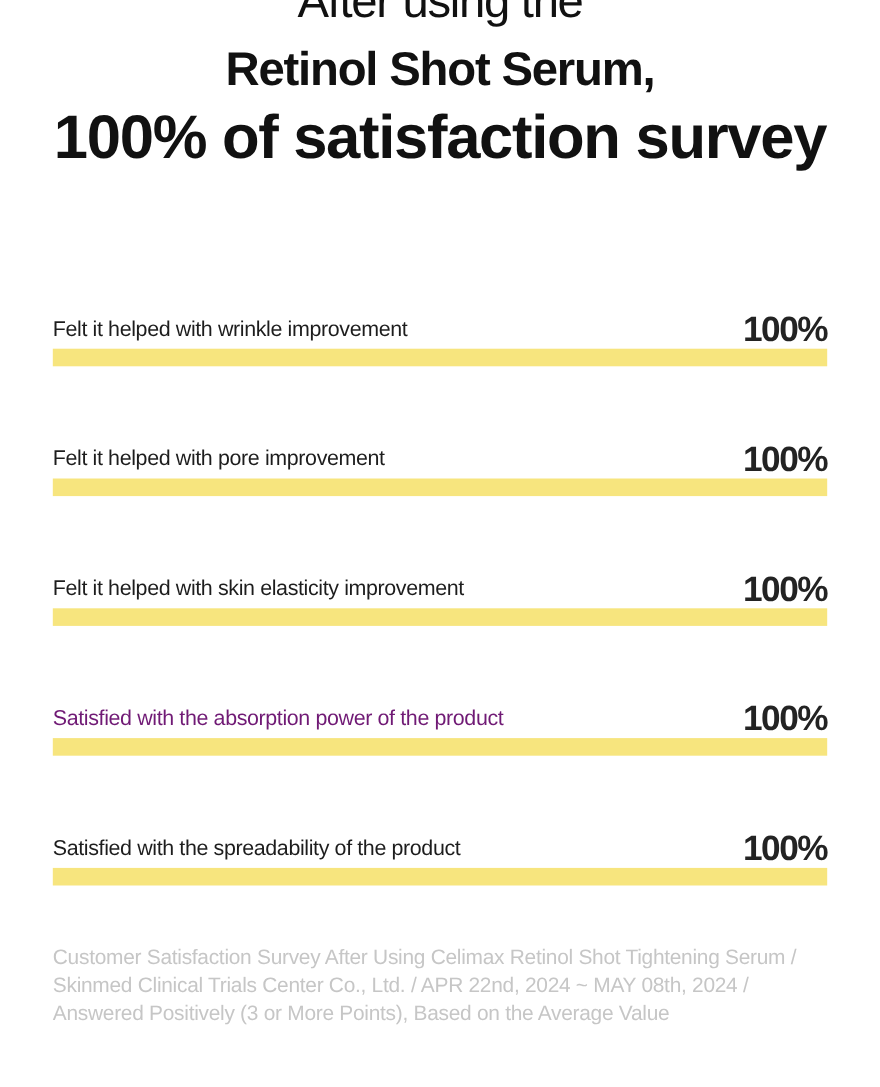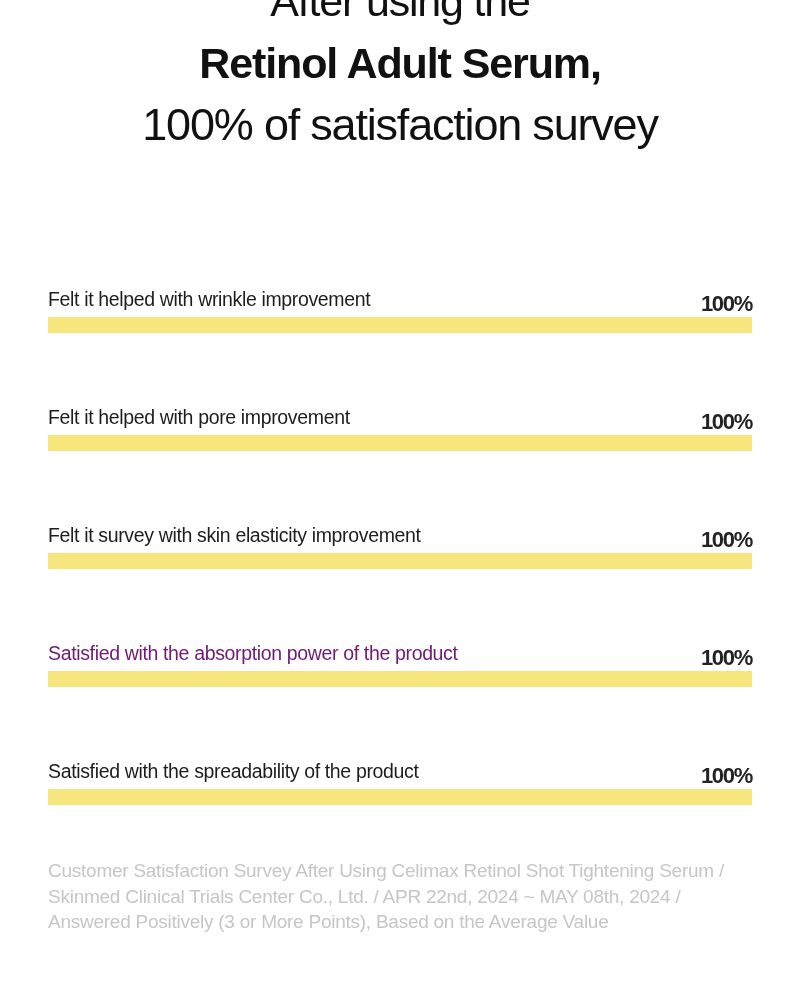--- a/index.html
+++ b/index.html
@@ -137,7 +137,7 @@
 
   <div class="heading">
     <span class="heading-line heading-line-1" style="color: rgb(17, 17, 17);">After using the</span>
-    <span class="heading-line heading-line-2" style="color: rgb(17, 17, 17);">Retinol Adult Serum,</span>
+    <span class="heading-line heading-line-2" style="color: rgb(17, 17, 17);">Retinol Shot Serum,</span>
     <span class="heading-line heading-line-3" style="color: rgb(17, 17, 17);">100% of satisfaction survey</span>
   </div>
 

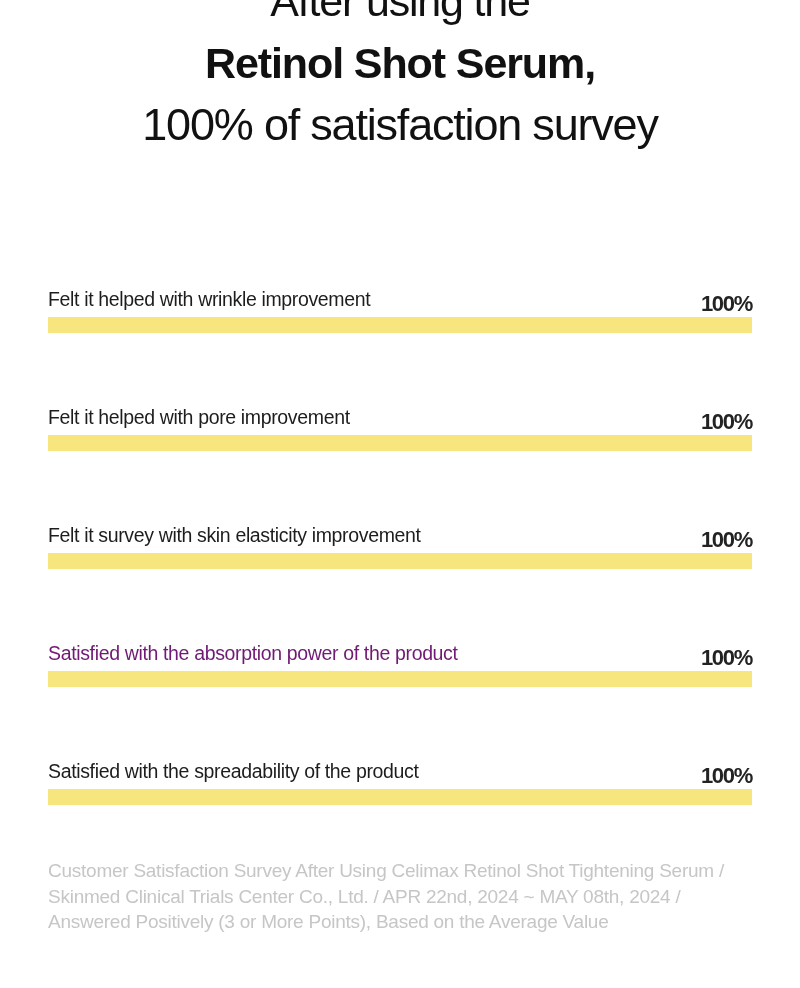--- a/index.html
+++ b/index.html
@@ -52,8 +52,8 @@
   }
 
   .heading-line-3 {
-    font-size: 45px;
-    font-weight: 400;
+    font-size: 56px;
+    font-weight: 700;
     line-height: 62px;
     letter-spacing: -1.2px;
   }

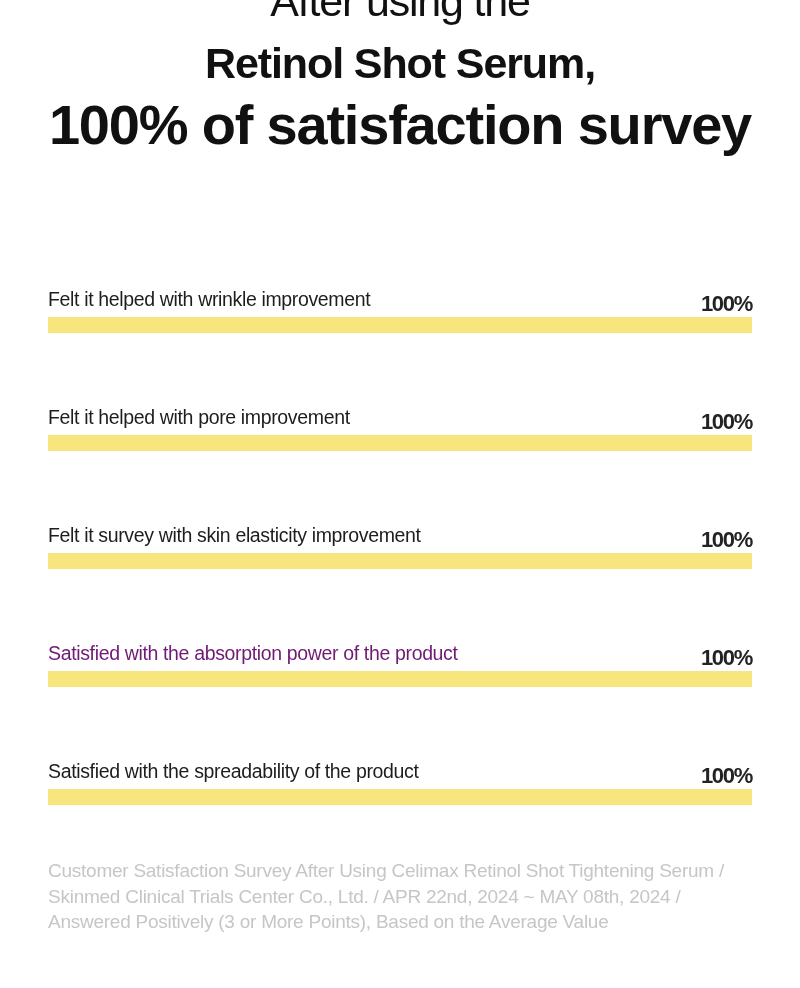--- a/index.html
+++ b/index.html
@@ -90,7 +90,7 @@
   }
 
   .survey-value {
-    font-size: 22px;
+    font-size: 32px;
     font-weight: 700;
     color: #232323;
     letter-spacing: -1.3px;

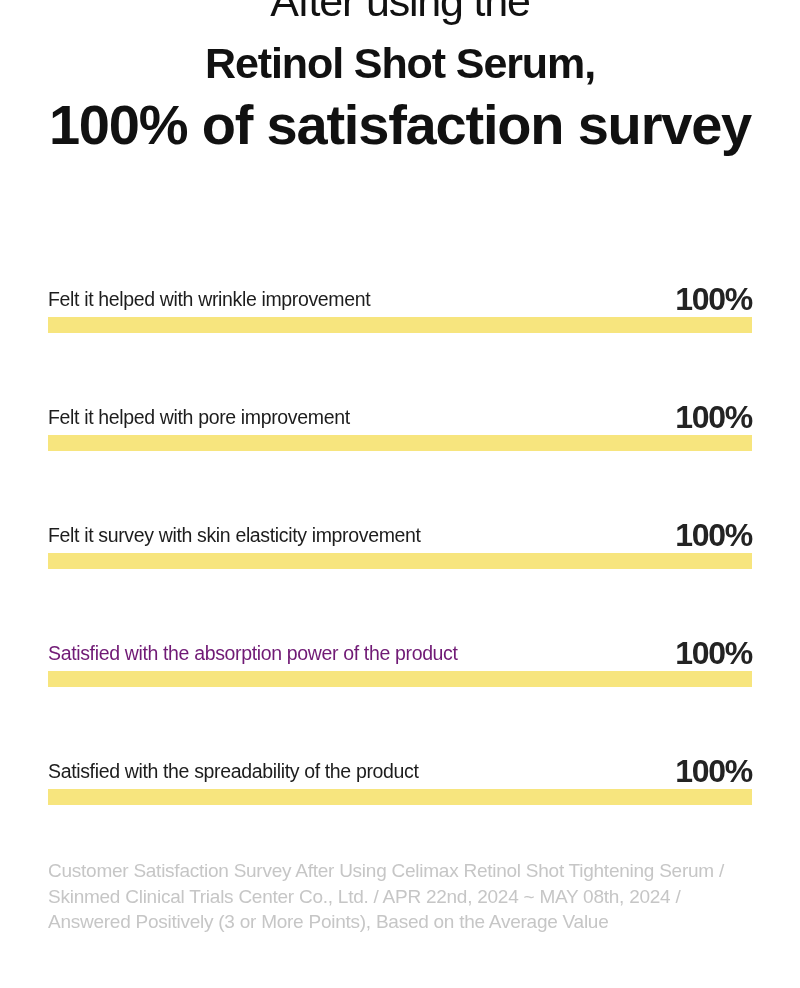--- a/index.html
+++ b/index.html
@@ -165,7 +165,7 @@
 
     <div class="survey-row">
       <div class="survey-row-head">
-        <span class="survey-label" style="color: rgb(29, 29, 29);">Felt it survey with skin elasticity improvement</span>
+        <span class="survey-label" style="color: rgb(29, 29, 29);">Felt it helped with skin elasticity improvement</span>
         <span class="survey-value" style="color: rgb(35, 35, 35);">100%</span>
       </div>
       <div class="survey-track">

